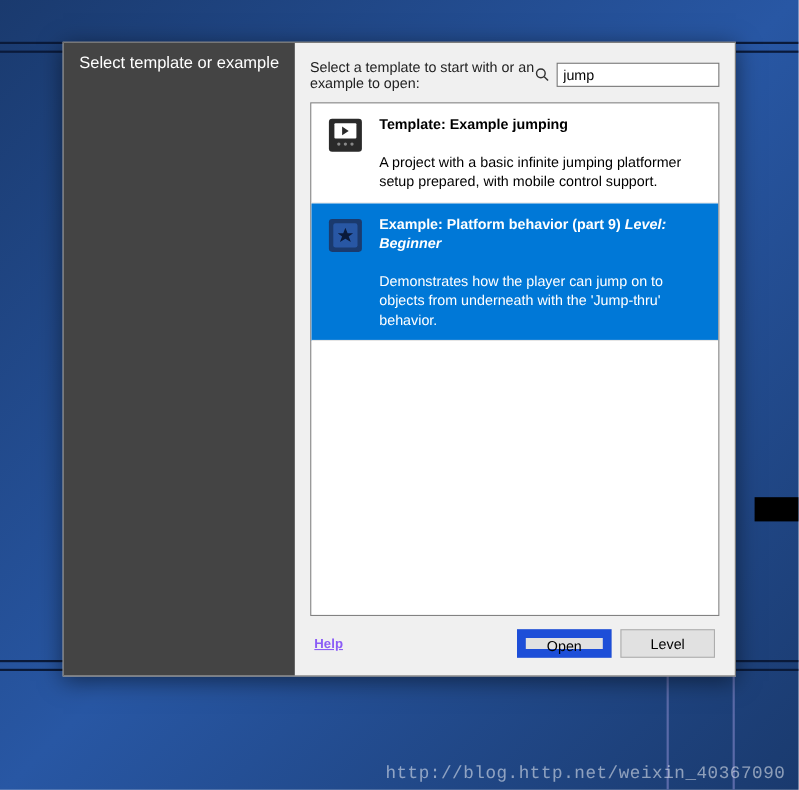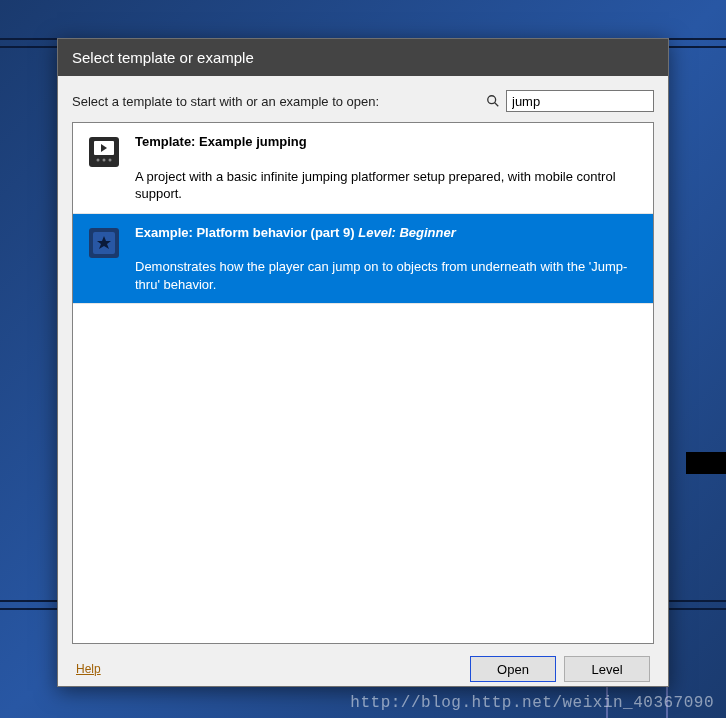--- a/index.html
+++ b/index.html
@@ -20,12 +20,12 @@
 .dialog {
   position: absolute;
   left: 57px; top: 38px;
-  width: 612px; height: 649px;
+  width: 612px; height: 577px;
   background: #f0f0f0;
   border: 1px solid #707070;
   box-shadow: 0 4px 20px rgba(0,0,0,0.5);
   display: flex;
-  flex-direction: column;
+  flex-direction: row;
 }
 .titlebar {
   background: #444444;

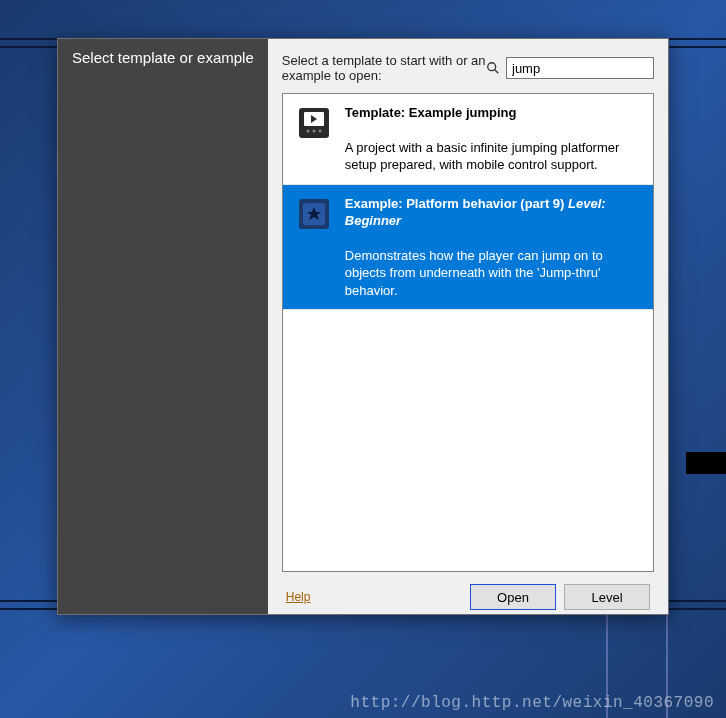--- a/index.html
+++ b/index.html
@@ -35,7 +35,7 @@
 }
 .dialog-body {
   flex: 1;
-  padding: 14px 14px 0 14px;
+  padding: 14px 14px 12px 14px;
   display: flex;
   flex-direction: column;
 }

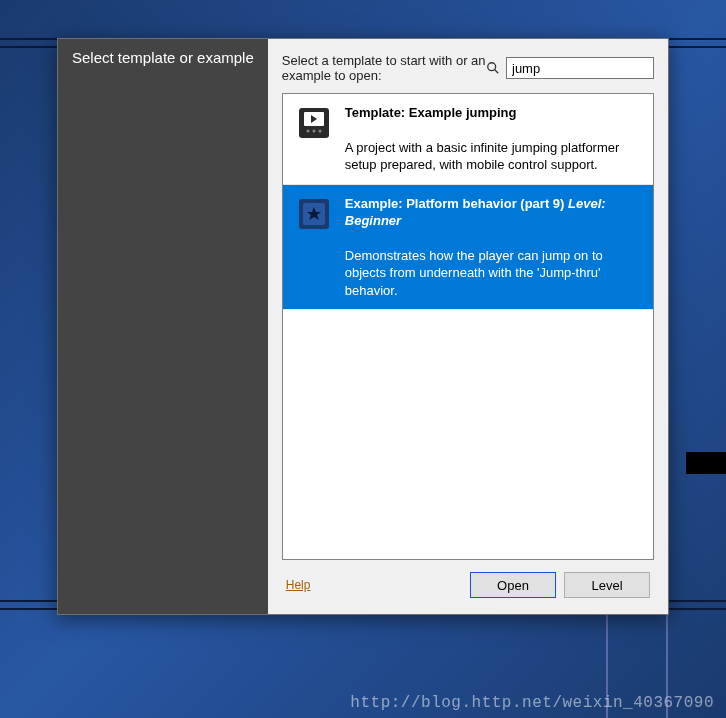--- a/index.html
+++ b/index.html
@@ -93,10 +93,11 @@
   gap: 8px;
 }
 .help-link {
-  color: #a16207;
+  color: #8b5cf6;
   text-decoration: underline;
   cursor: pointer;
   font-size: 12px;
+  font-weight: bold;
 }
 .footer-spacer { flex: 1; }
 .btn {

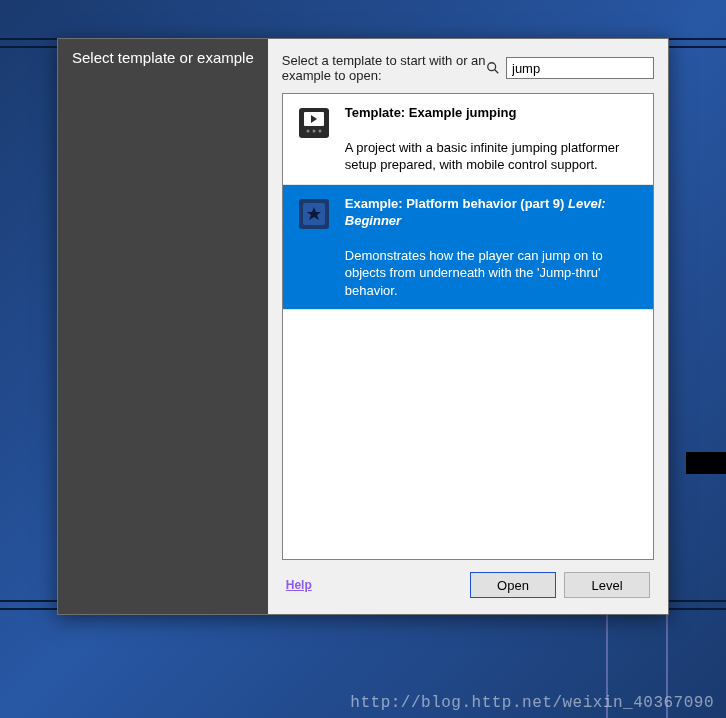--- a/index.html
+++ b/index.html
@@ -111,7 +111,7 @@
   padding: 0 12px;
 }
 .btn.primary {
-  border: 1px solid #1d4ed8;
+  border: 8px solid #1d4ed8;
 }
 
 .watermark {

